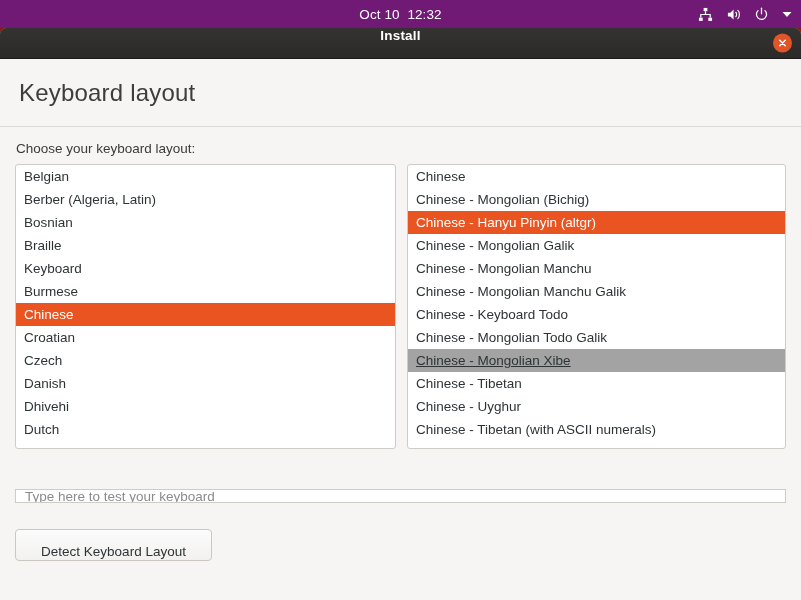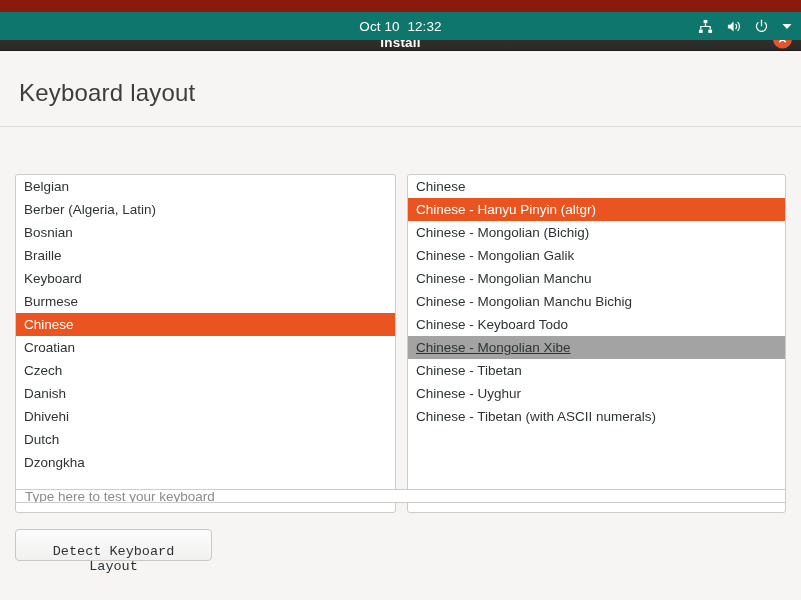--- a/index.html
+++ b/index.html
@@ -16,9 +16,9 @@
   
   #desktop-panel {
     position: absolute;
-    top: 12px; left: 0;
+    top: 0; left: 0;
     width: 801px; height: 28px;
-    background: #0f766e;
+    background: #701a75;
     display: flex;
     align-items: center;
     justify-content: center;

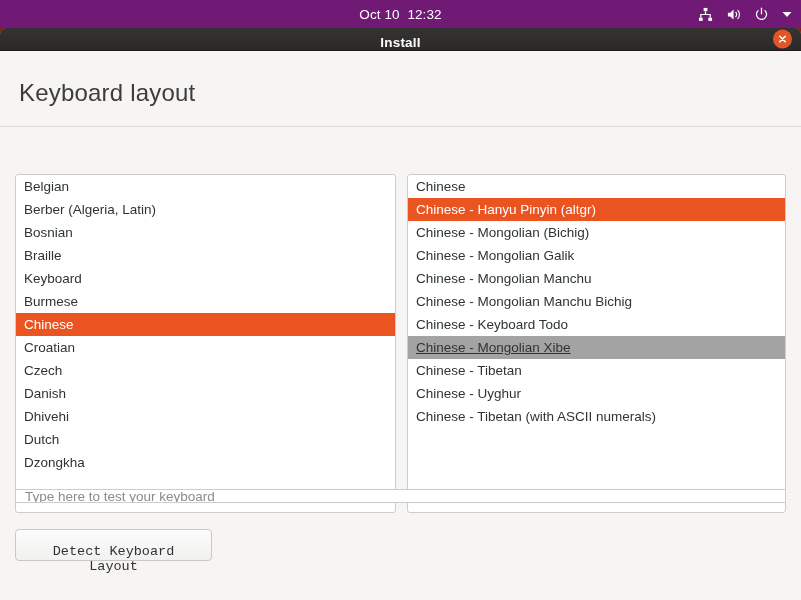--- a/index.html
+++ b/index.html
@@ -66,12 +66,12 @@
 
   #titlebar {
     position: relative;
-    height: 23px;
+    height: 31px;
     background: #2f2f2d;
     background-image: linear-gradient(to bottom, #353331, #2c2a29);
     border-bottom: 1px solid #1b1b1b;
     display: flex;
-    align-items: flex-end;
+    align-items: flex-start;
     justify-content: center;
   }
   #window-title {

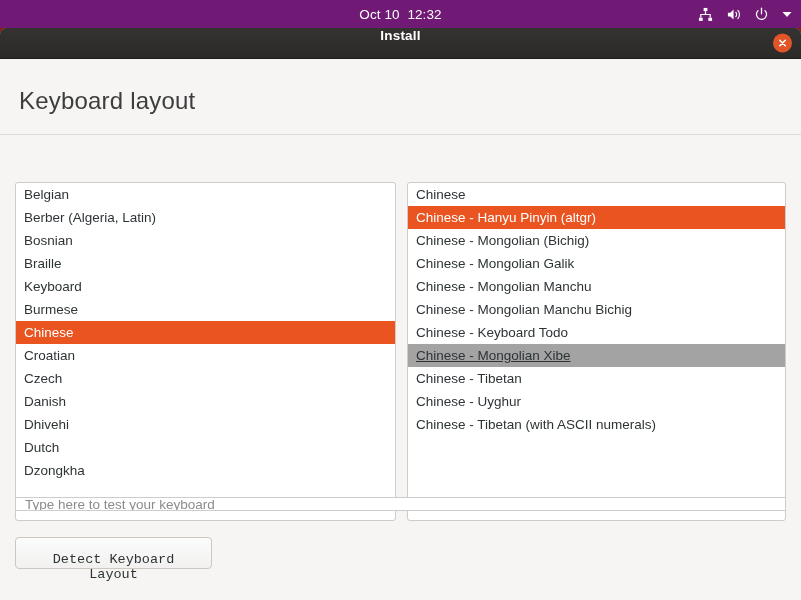--- a/index.html
+++ b/index.html
@@ -110,7 +110,6 @@
     display: flex;
     align-items: center;
     padding-left: 19px;
-    margin-top: 8px;
   }
   #page-title {
     font-size: 24px;

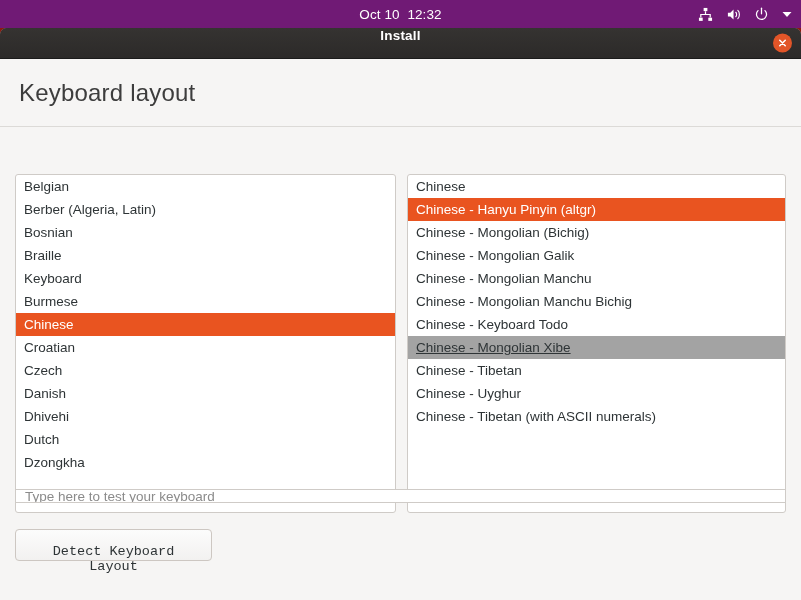--- a/index.html
+++ b/index.html
@@ -249,6 +249,7 @@
       <h1 id="page-title">Keyboard layout</h1>
     </div>
 
+    <div id="choose-label">Choose your keyboard layout:</div>
 
     <div class="listbox" id="layout-list">
         <div class="list-row">Belgian</div>

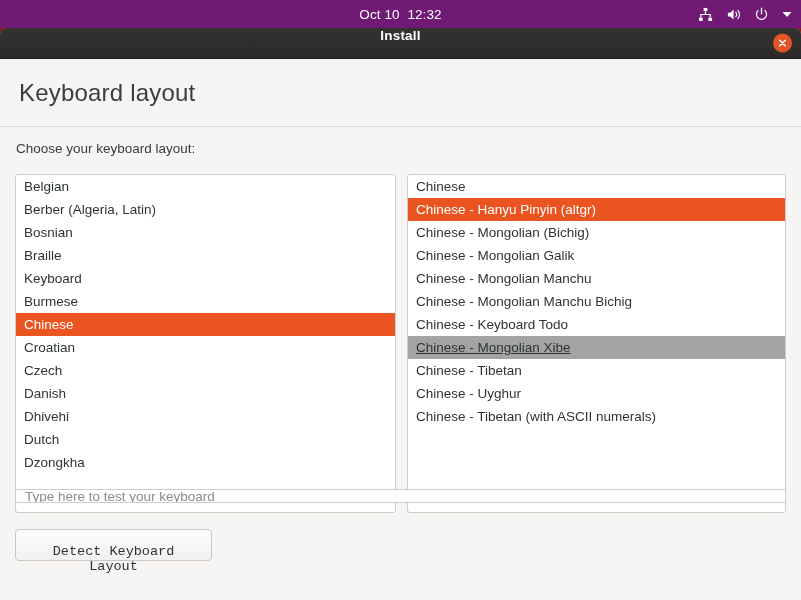--- a/index.html
+++ b/index.html
@@ -129,8 +129,8 @@
   
   .listbox {
     position: absolute;
-    top: 115px;
-    height: 339px;
+    top: 105px;
+    height: 285px;
     background: #ffffff;
     border: 1px solid #cfcbc7;
     border-radius: 3px;

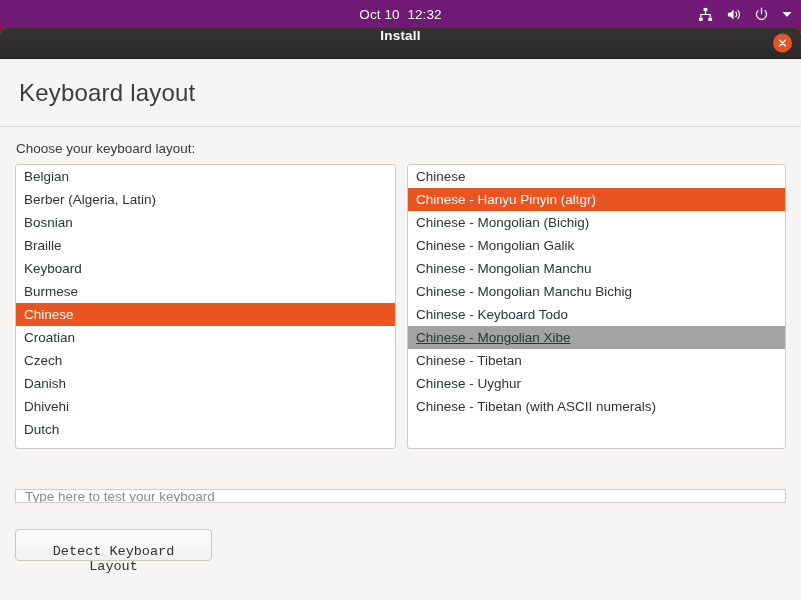--- a/index.html
+++ b/index.html
@@ -269,8 +269,8 @@
 
     <div class="listbox" id="variant-list">
         <div class="list-row">Chinese</div>
+        <div class="list-row">Chinese - Mongolian (Bichig)</div>
         <div class="list-row selected">Chinese - Hanyu Pinyin (altgr)</div>
-        <div class="list-row">Chinese - Mongolian (Bichig)</div>
         <div class="list-row">Chinese - Mongolian Galik</div>
         <div class="list-row">Chinese - Mongolian Manchu</div>
         <div class="list-row">Chinese - Mongolian Manchu Bichig</div>

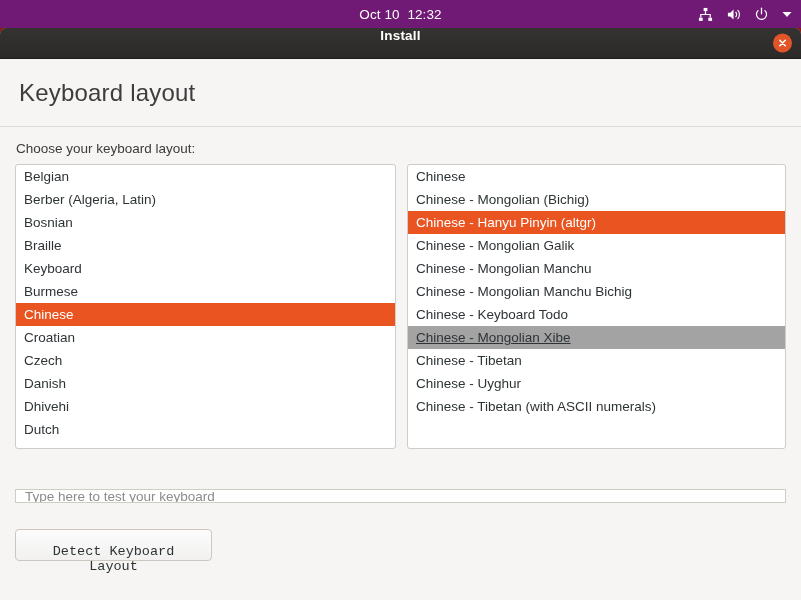--- a/index.html
+++ b/index.html
@@ -273,7 +273,7 @@
         <div class="list-row selected">Chinese - Hanyu Pinyin (altgr)</div>
         <div class="list-row">Chinese - Mongolian Galik</div>
         <div class="list-row">Chinese - Mongolian Manchu</div>
-        <div class="list-row">Chinese - Mongolian Manchu Bichig</div>
+        <div class="list-row">Chinese - Mongolian Manchu Galik</div>
         <div class="list-row">Chinese - Keyboard Todo</div>
         <div class="list-row hovered">Chinese - Mongolian Xibe</div>
         <div class="list-row">Chinese - Tibetan</div>

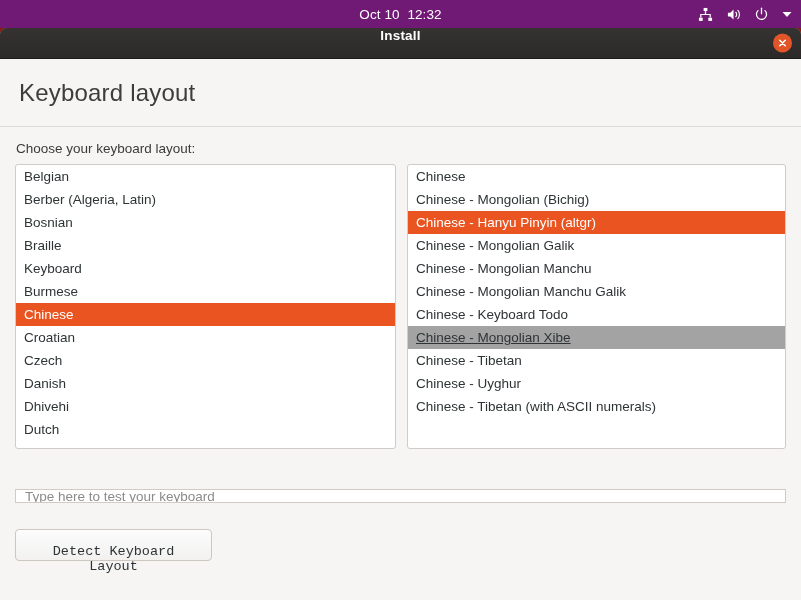--- a/index.html
+++ b/index.html
@@ -275,6 +275,7 @@
         <div class="list-row">Chinese - Mongolian Manchu</div>
         <div class="list-row">Chinese - Mongolian Manchu Galik</div>
         <div class="list-row">Chinese - Keyboard Todo</div>
+        <div class="list-row">Chinese - Mongolian Todo Galik</div>
         <div class="list-row hovered">Chinese - Mongolian Xibe</div>
         <div class="list-row">Chinese - Tibetan</div>
         <div class="list-row">Chinese - Uyghur</div>

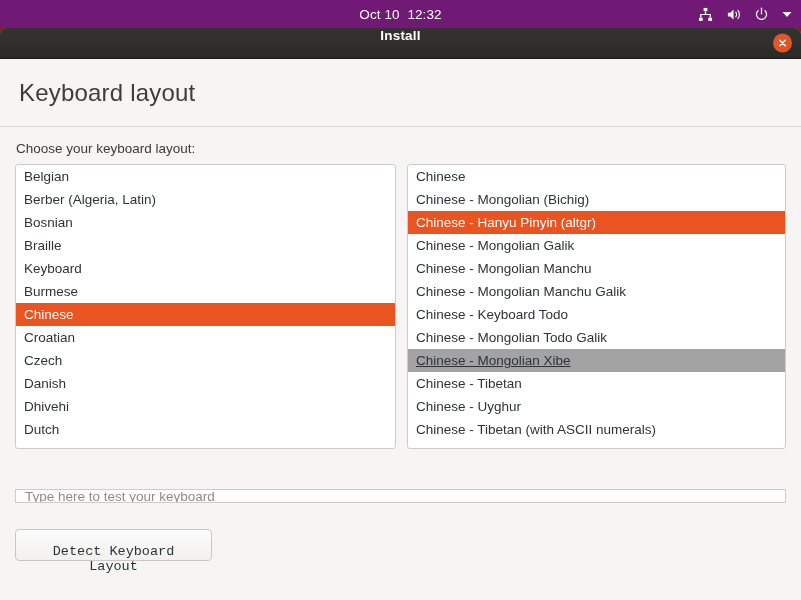--- a/index.html
+++ b/index.html
@@ -182,7 +182,7 @@
     background-image: linear-gradient(to bottom, #fcfcfc, #f2f1f0);
     border: 1px solid #cdc7c2;
     border-radius: 4px;
-    font-family: Liberation Mono, monospace;
+    font-family: Liberation Sans, sans-serif;
     font-size: 13.5px;
     color: #2e3436;
     cursor: pointer;

